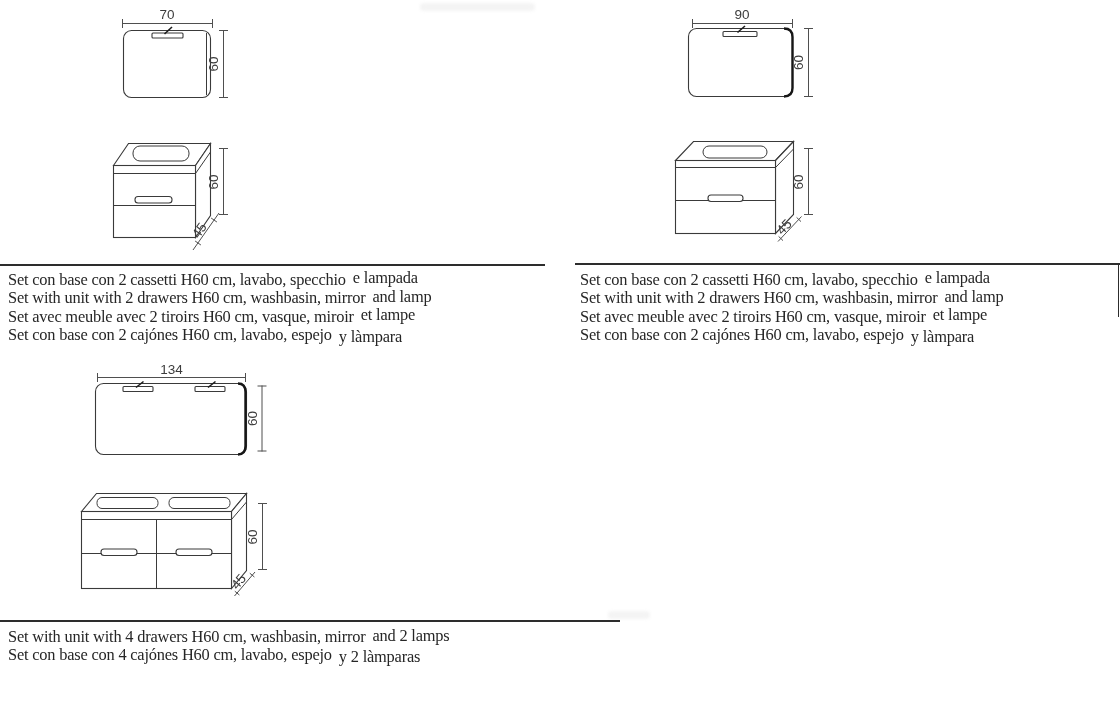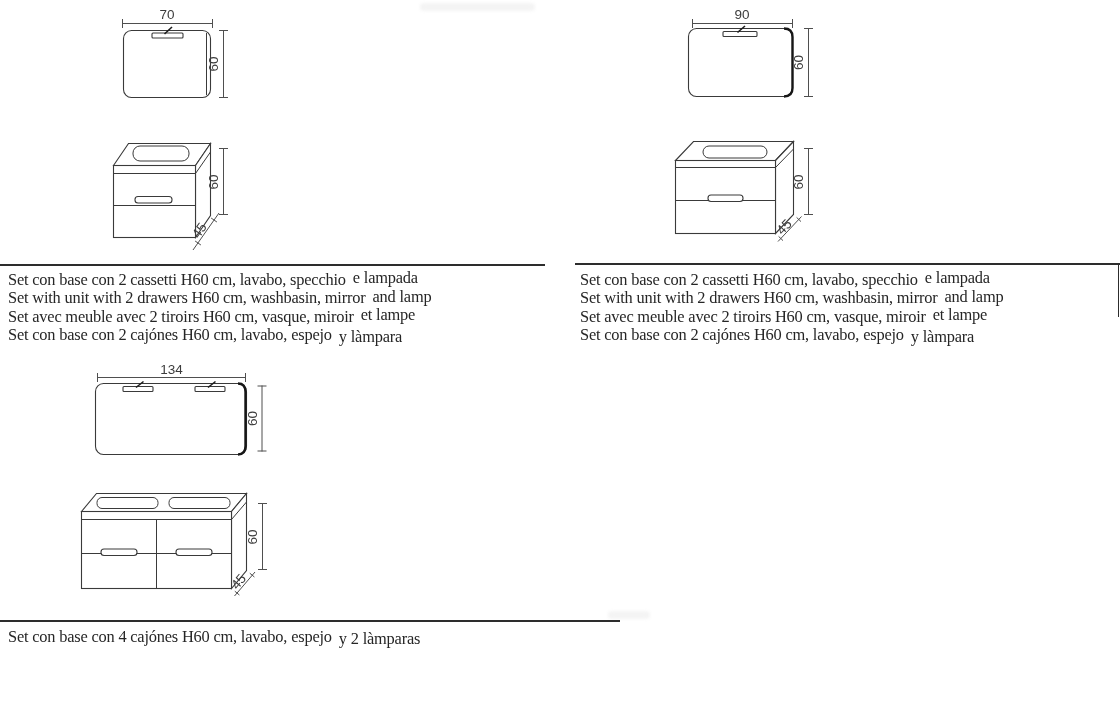--- a/index.html
+++ b/index.html
@@ -186,6 +186,7 @@
 
   <div class="rule" style="left:0;top:620px;width:620px;"></div>
   <div class="desc" style="left:8px;top:628px;">
+    <div class="line l1"><span>Set with unit with 4 drawers H60 cm, washbasin, mirror</span><span class="tail">and 2 lamps</span></div>
     <div class="line l3"><span>Set con base con 4 cajónes H60 cm, lavabo, espejo</span><span class="tail">y 2 làmparas</span></div>
   </div>
 

